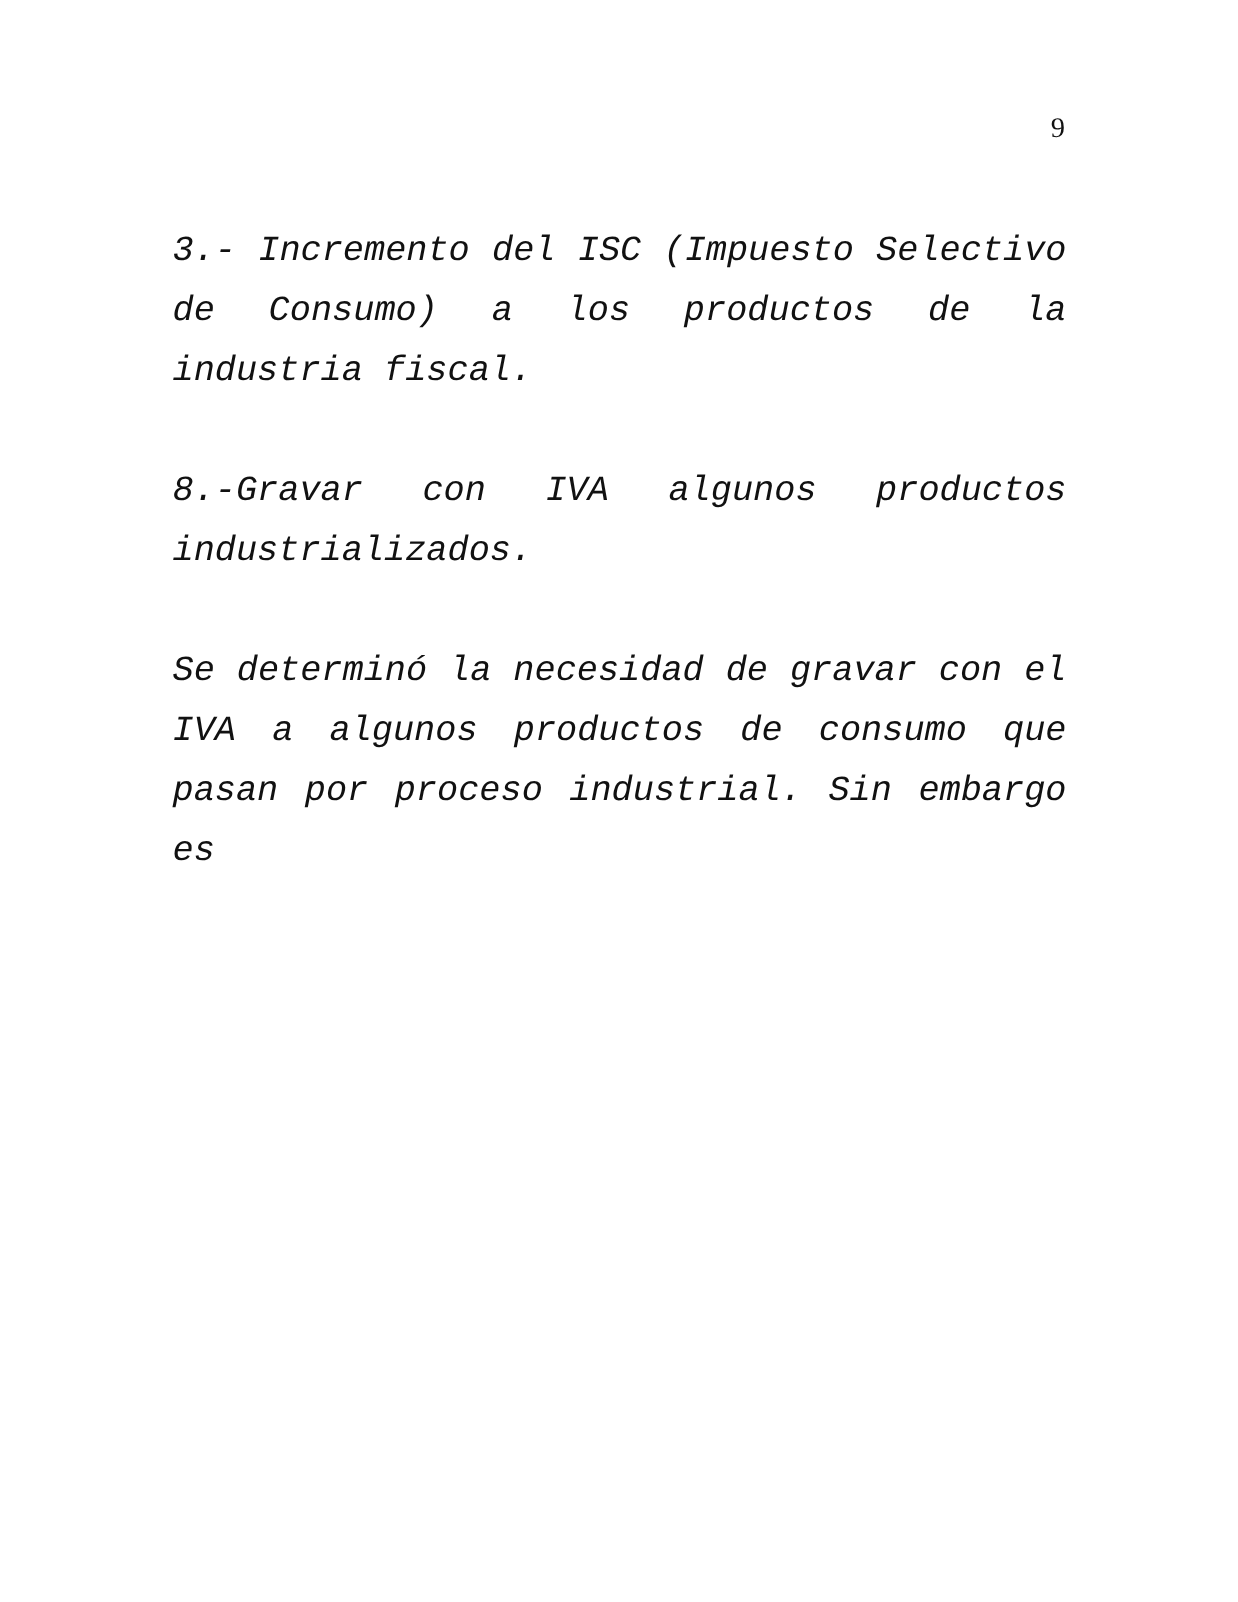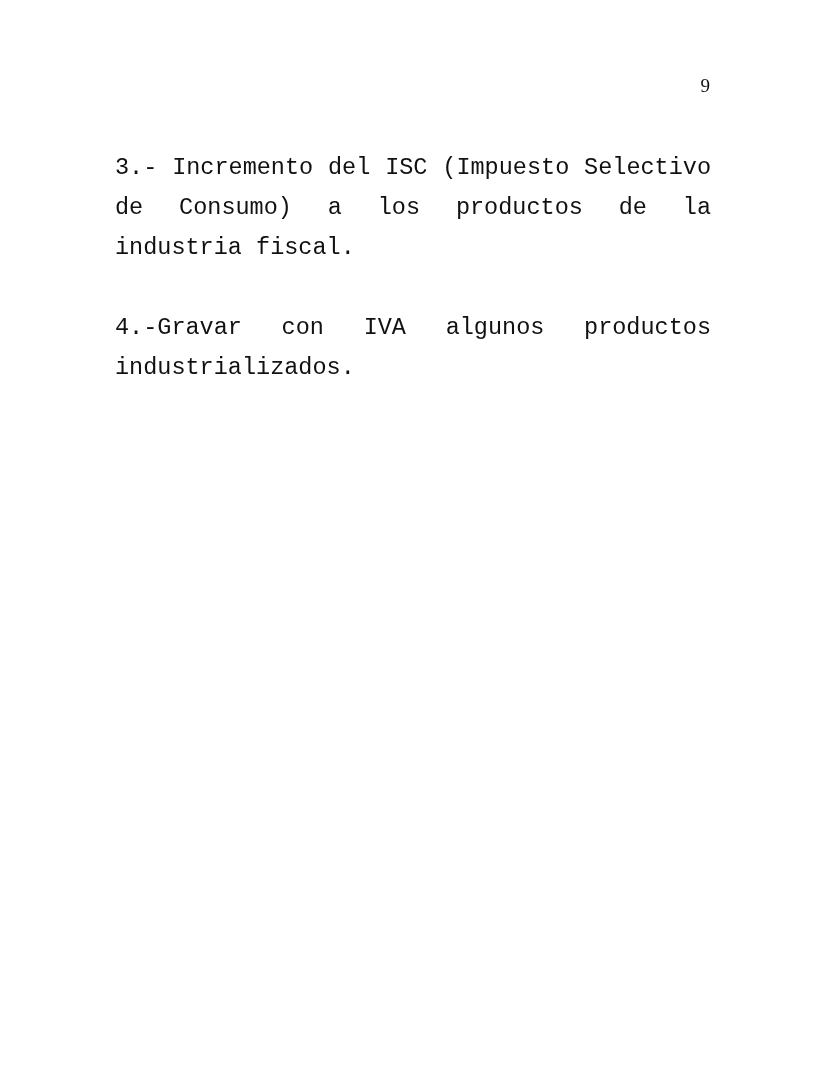--- a/index.html
+++ b/index.html
@@ -38,6 +38,7 @@
     top: 148px;
     left: 115px;
     width: 596px;
+    font-style: italic;
   }
 
   .para {

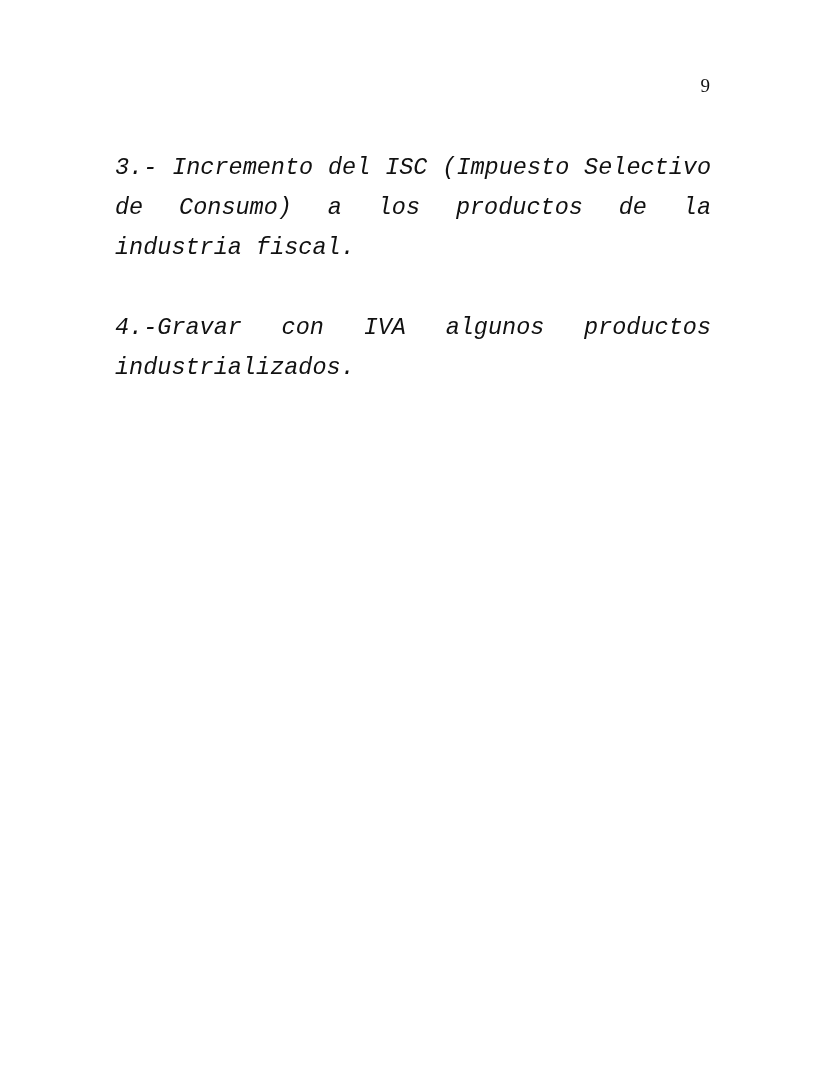--- a/index.html
+++ b/index.html
@@ -75,7 +75,7 @@
 
 
 
-    <p class="para">4.-Gravar con IVA algunos productos industrializados.</p>
+    <p class="para">8.-Gravar con IVA algunos productos industrializados.</p>
 
 
   </div>

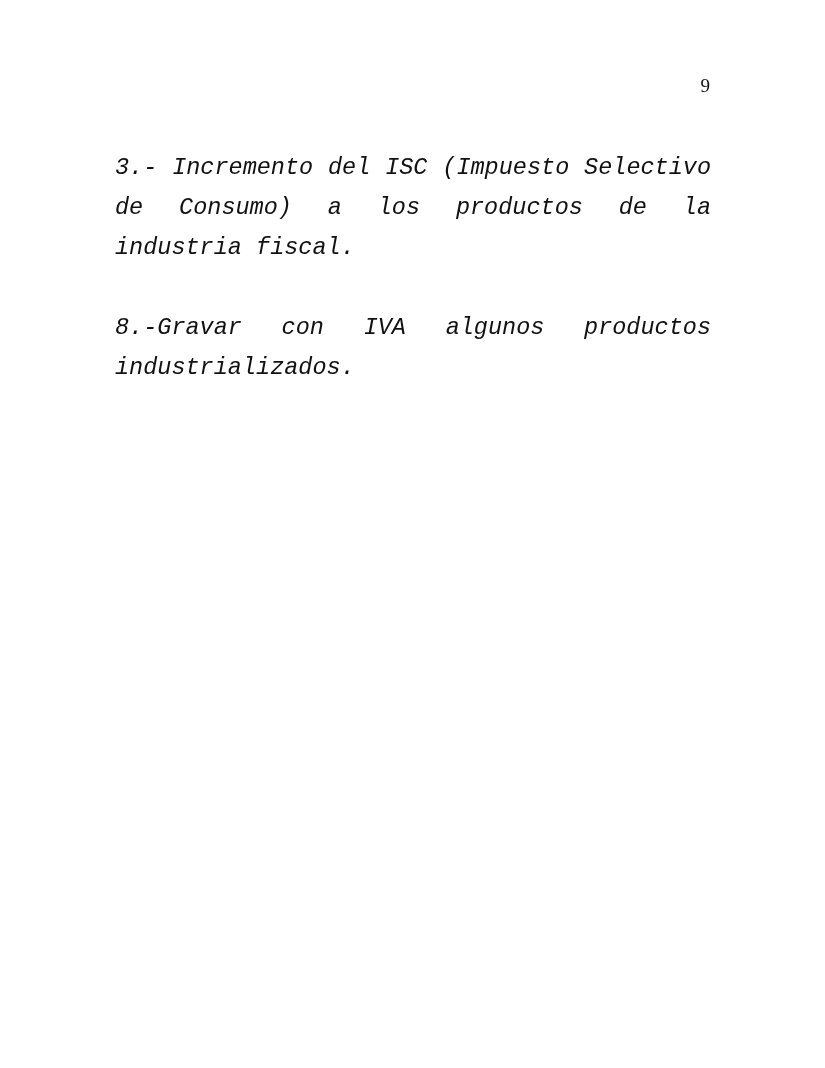--- a/index.html
+++ b/index.html
@@ -77,6 +77,7 @@
 
     <p class="para">8.-Gravar con IVA algunos productos industrializados.</p>
 
+    <p class="para justify-all">Se determinó la necesidad de gravar con el IVA a algunos productos de consumo que pasan por proceso industrial. Sin embargo es</p>
 
   </div>
 

